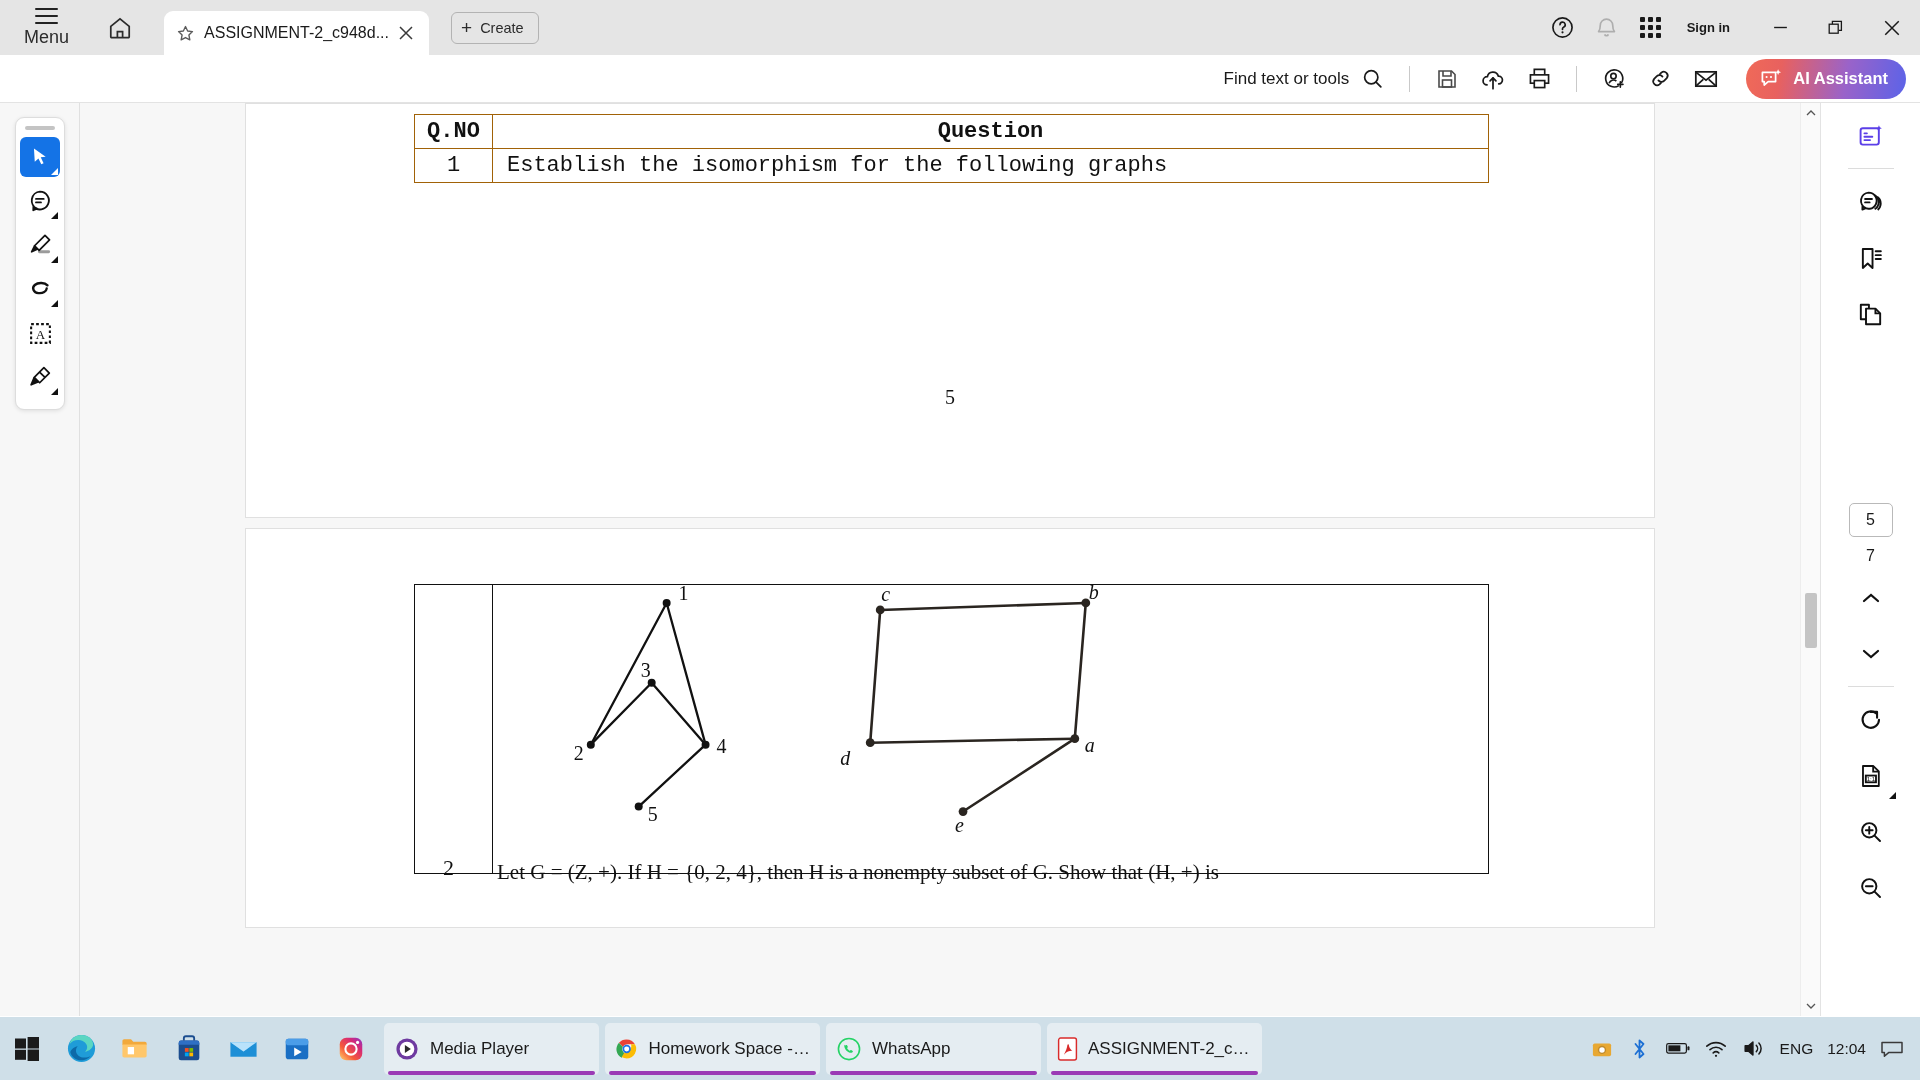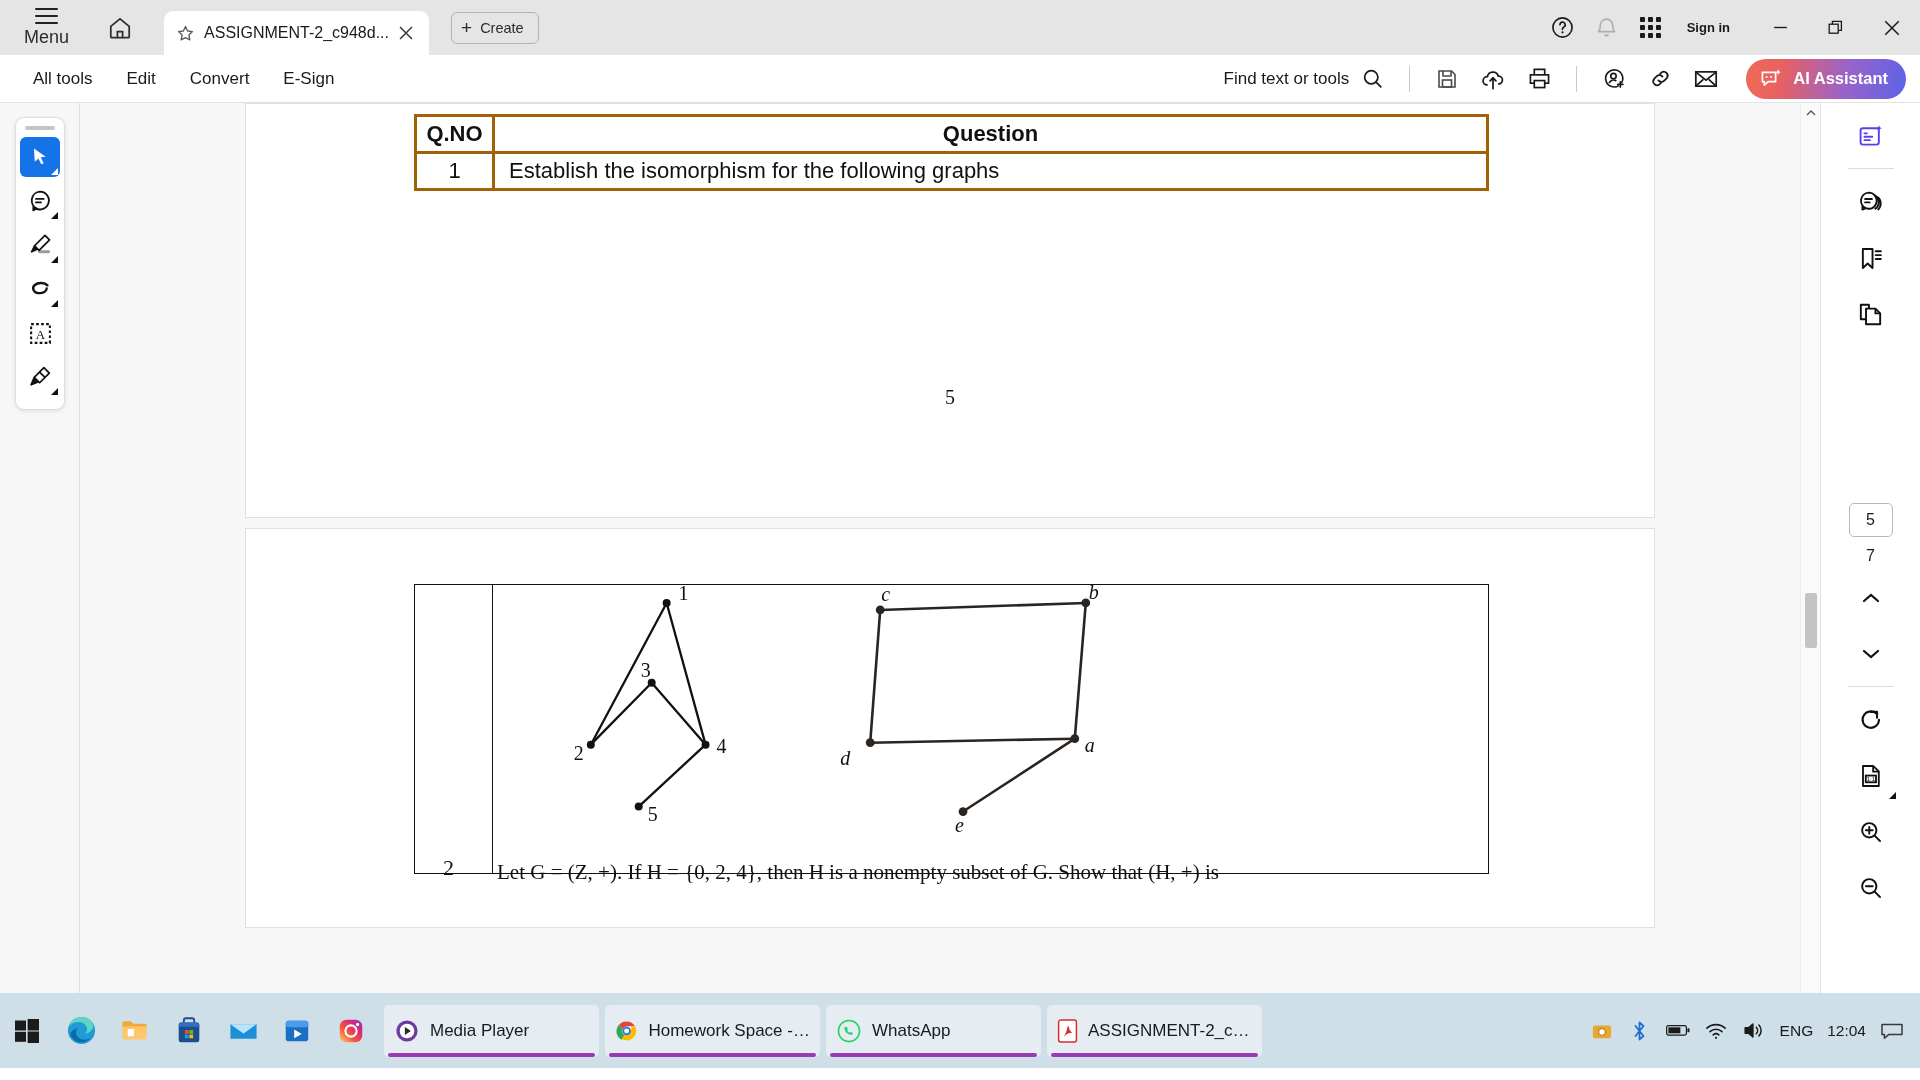--- a/index.html
+++ b/index.html
@@ -299,12 +299,6 @@
 </div>
 
 <div class="toolbar">
-  <div class="tool-menu">
-    <div class="tool-menu-item">All tools</div>
-    <div class="tool-menu-item">Edit</div>
-    <div class="tool-menu-item">Convert</div>
-    <div class="tool-menu-item">E-Sign</div>
-  </div>
 
   <div class="tb2-right">
     <div class="find-box">

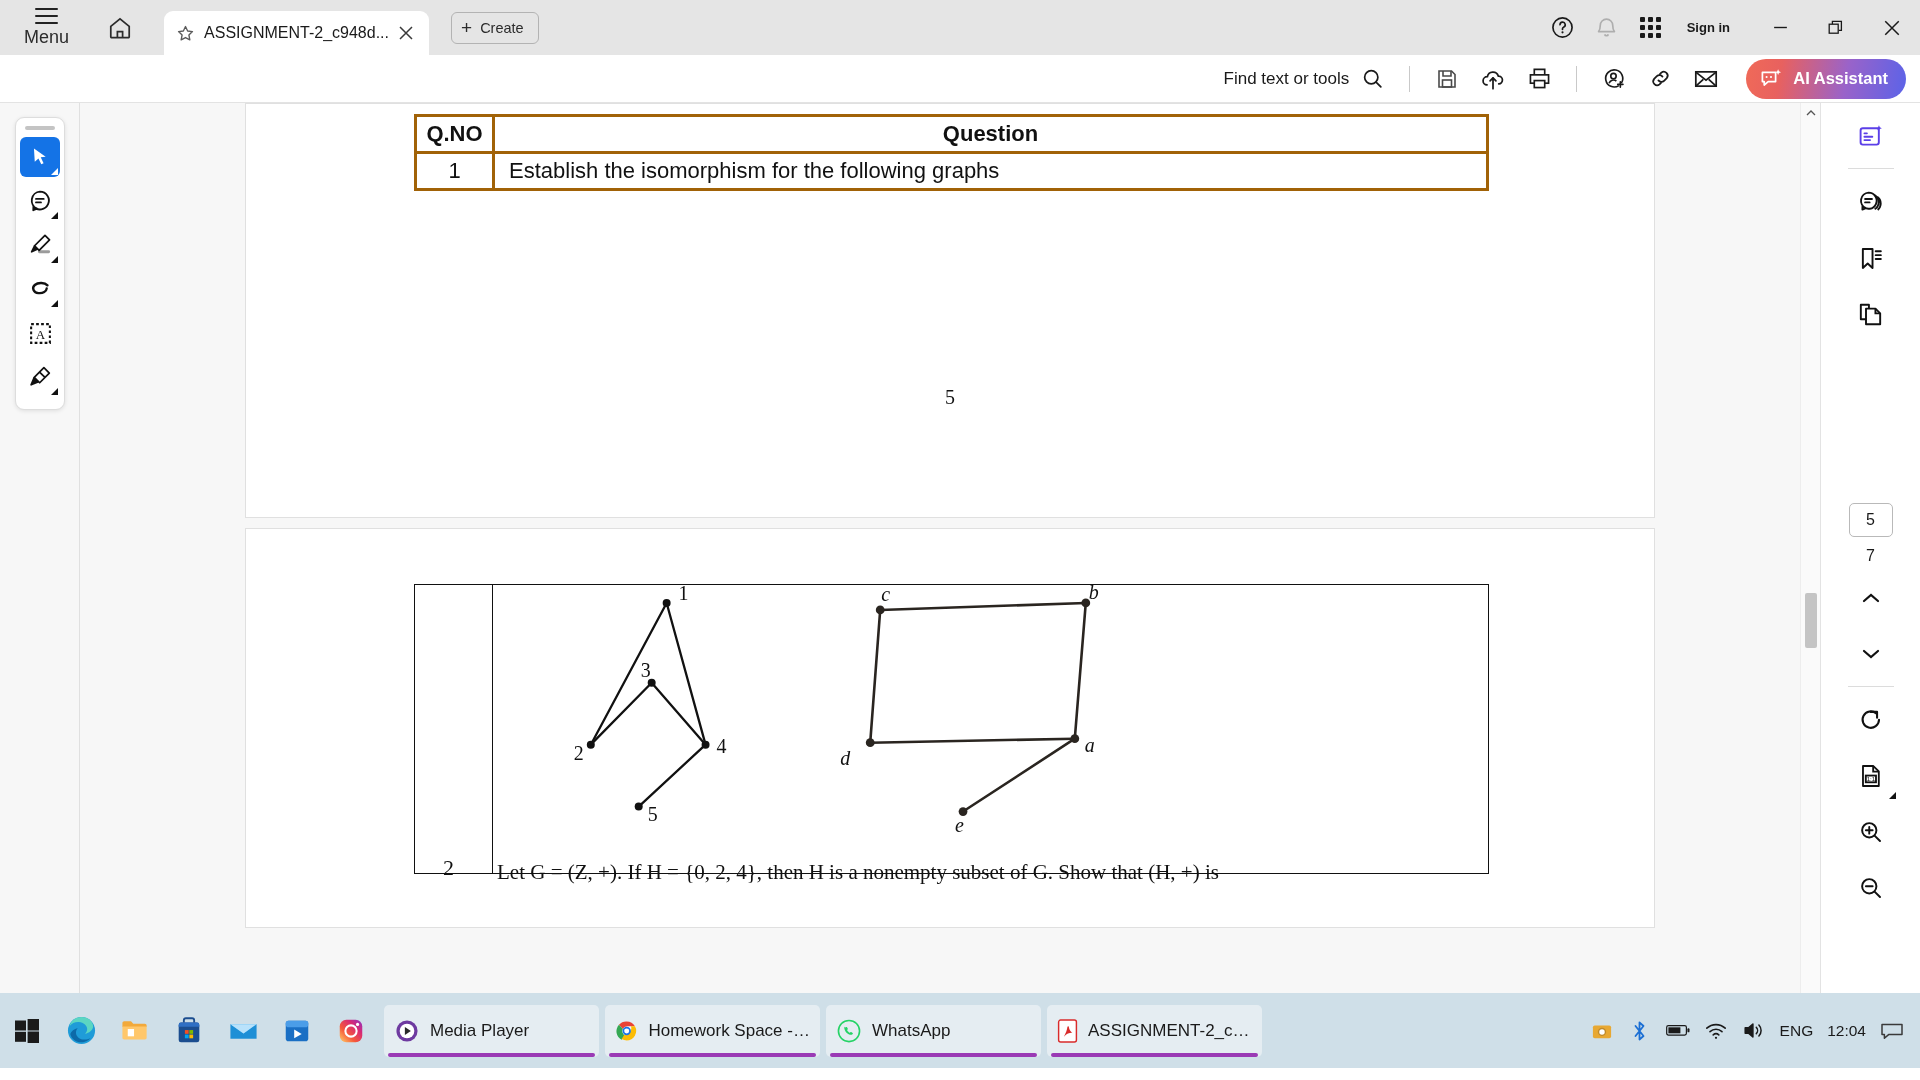--- a/index.html
+++ b/index.html
@@ -138,7 +138,7 @@
     border-collapse: collapse;
   }
   .qtable td, .qtable th {
-    border: 3px solid #a16207; font-family: Liberation Sans, sans-serif;
+    border: 1px solid #a16207; font-family: Liberation Mono, monospace;
     font-size: 22px; color: #111; padding: 4px 8px;
   }
   .qtable .cell-no { width: 78px; text-align: center; }

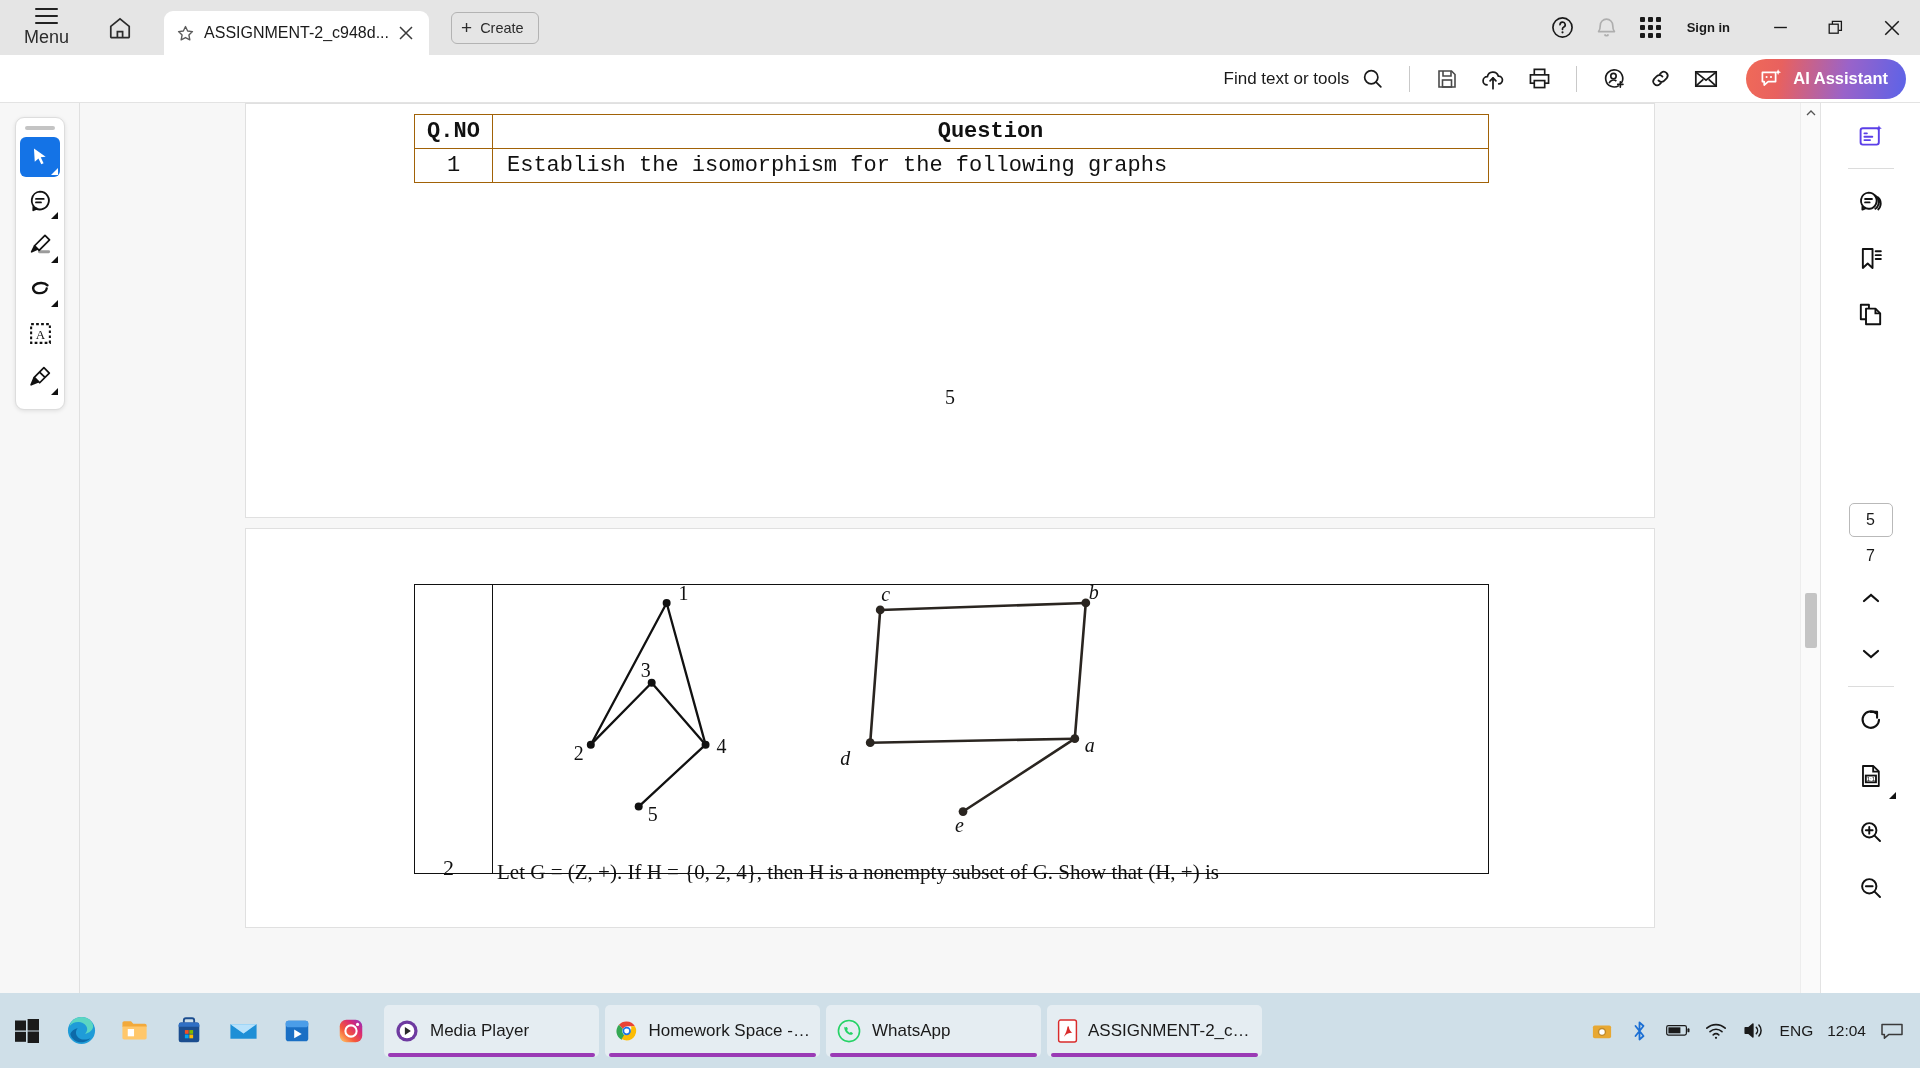--- a/index.html
+++ b/index.html
@@ -190,7 +190,7 @@
 
   
   .taskbar {
-    position: absolute; bottom: 12px; left: 0; width: 1920px; height: 75px;
+    position: absolute; bottom: 0; left: 0; width: 1920px; height: 63px;
     background: #cfdfe8; display: flex; align-items: center;
   }
   .tb-win { width: 54px; height: 64px; display: flex; align-items: center;

